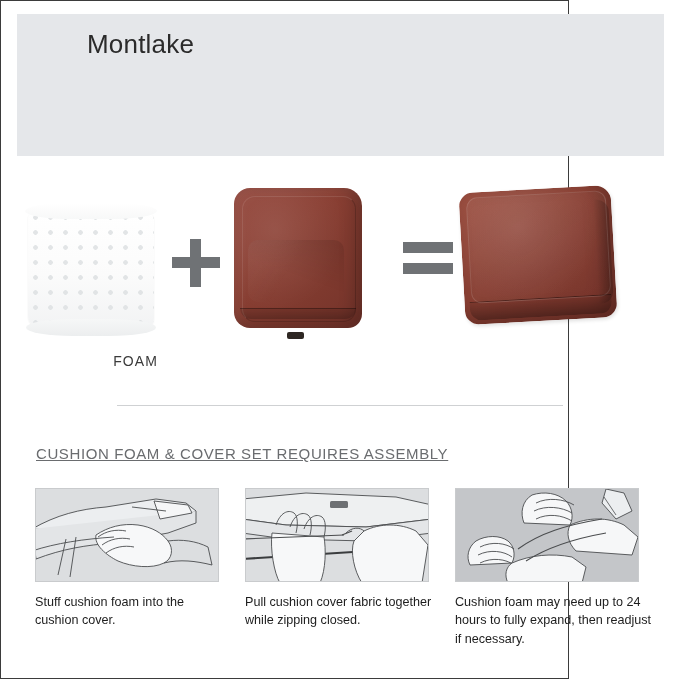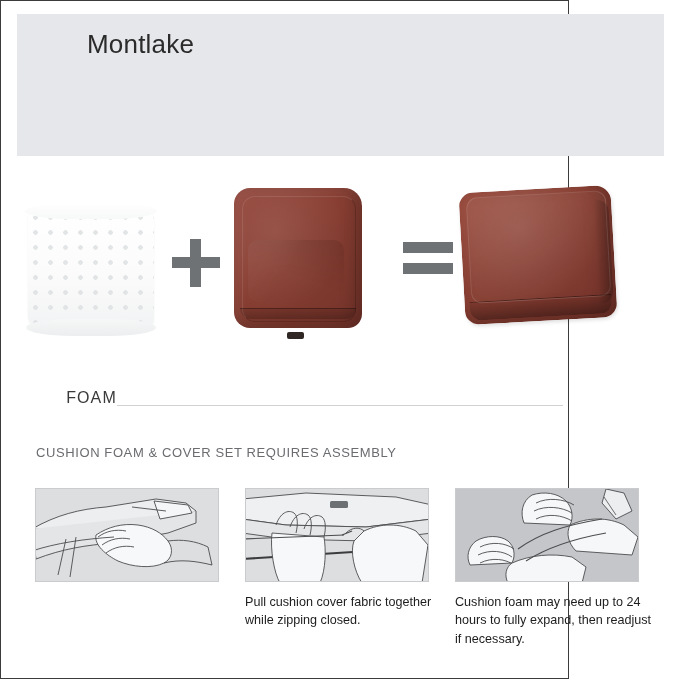--- a/index.html
+++ b/index.html
@@ -138,9 +138,8 @@
   
   .eq-label{
     position:absolute;top:352px;
-    font-size:16px;color:#3a3a3a;letter-spacing:1.1px;
-    text-align:center;
-    margin-top:36px;
+    font-size:14px;color:#3a3a3a;letter-spacing:1.1px;
+    text-align:right;
   }
   .lbl-foam{left:24px;width:133px;}
   .lbl-cover{left:216px;width:163px;}

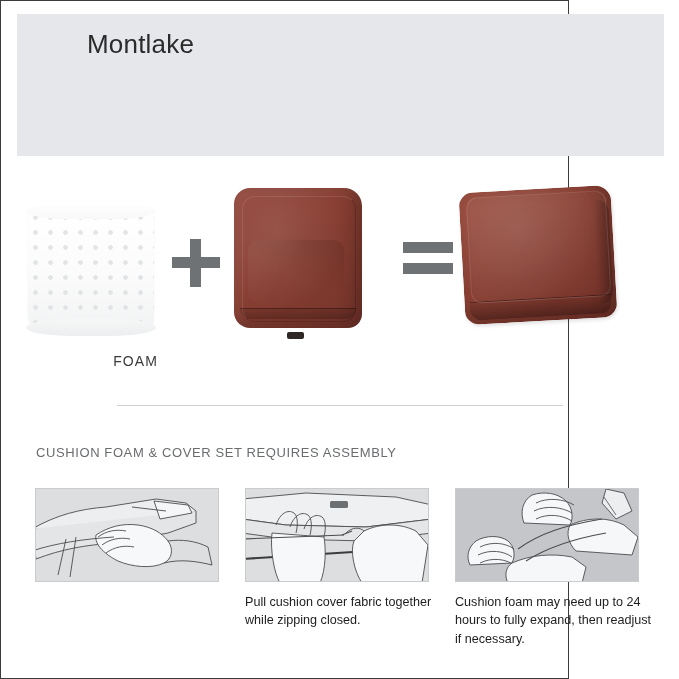--- a/index.html
+++ b/index.html
@@ -154,8 +154,9 @@
   
   .section-head{
     position:absolute;left:35px;top:444px;
-    font-size:13px;color:#6a6c6f;letter-spacing:0.6px;
+    font-size:15px;color:#6a6c6f;letter-spacing:0.6px;
     white-space:nowrap;
+    text-decoration:underline;
   }
 
   .panels{position:absolute;left:0;top:487px;width:679px;height:100px;}

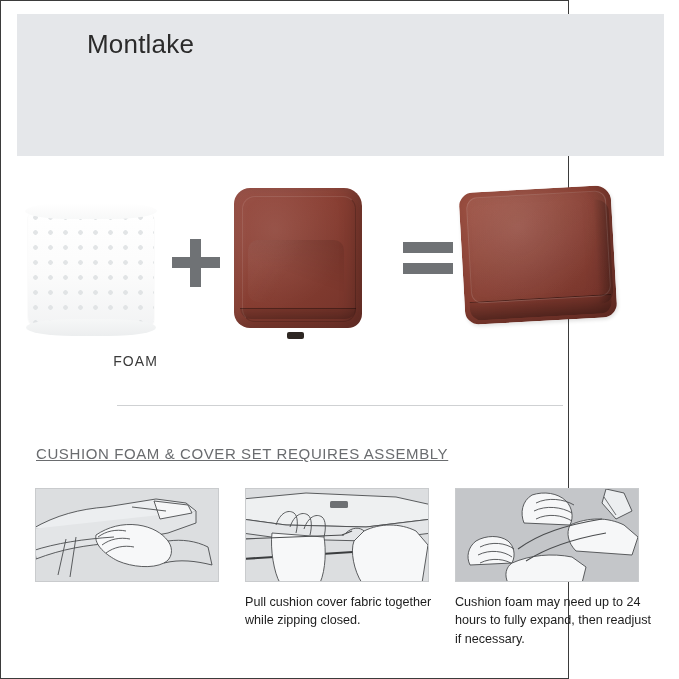--- a/index.html
+++ b/index.html
@@ -291,6 +291,7 @@
     </div>
   </div>
 
+  <div class="caption c1">Stuff cushion foam into the cushion cover.</div>
   <div class="caption c2">Pull cushion cover fabric together while zipping closed.</div>
   <div class="caption c3">Cushion foam may need up to 24 hours to fully expand, then readjust if necessary.</div>
 

